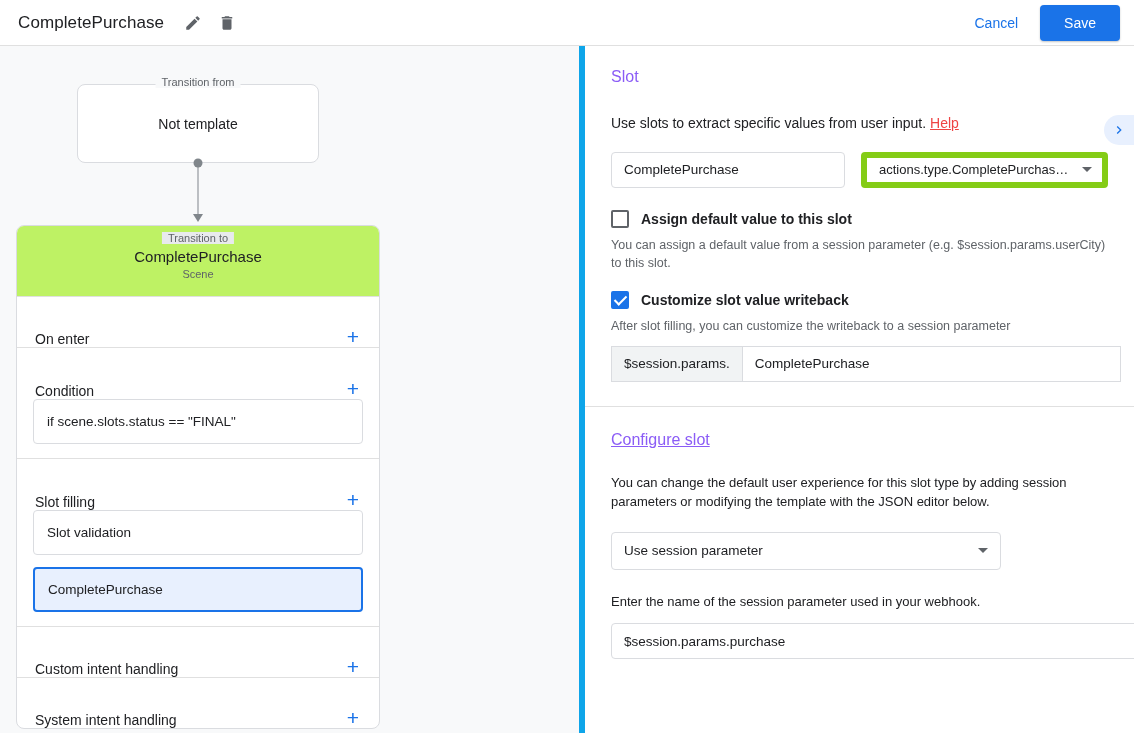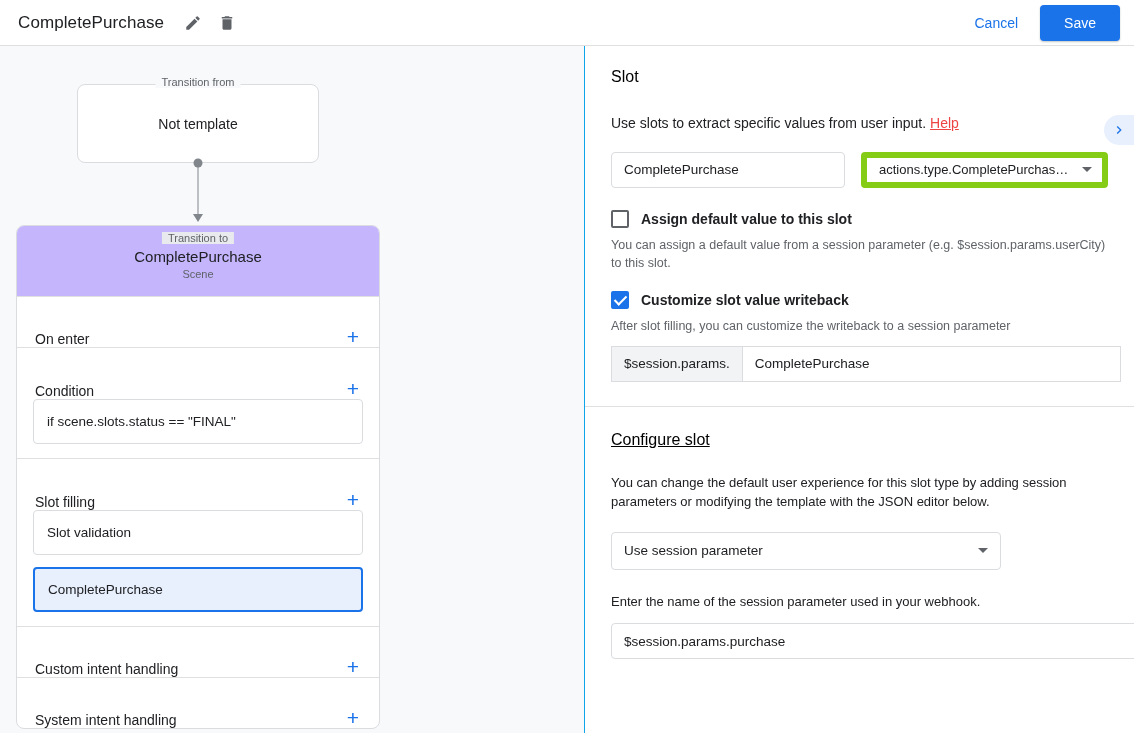--- a/index.html
+++ b/index.html
@@ -76,7 +76,7 @@
     width: 585px;
     flex: 0 0 585px;
     background: #f8f9fa;
-    border-right: 1px solid #0ea5e9;
+    border-right: 6px solid #0ea5e9;
     position: relative;
     overflow: hidden;
   }

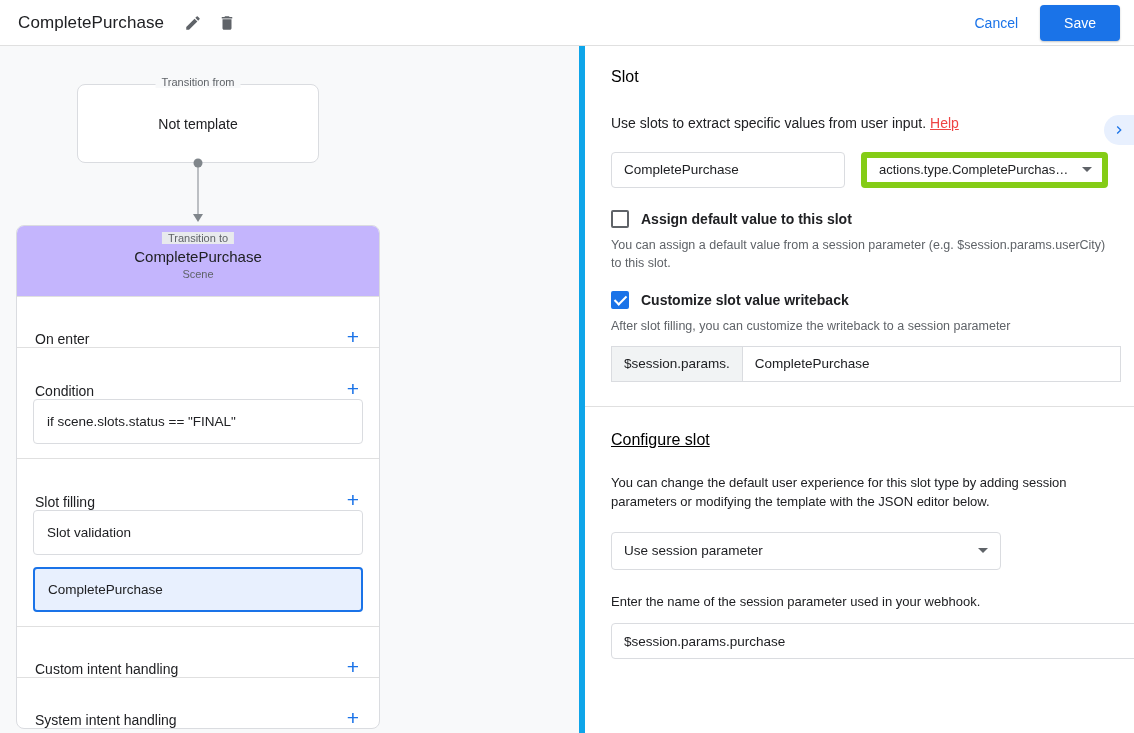--- a/index.html
+++ b/index.html
@@ -221,7 +221,7 @@
   .right-section { padding: 22px 26px 0 26px; }
   .right-title {
     font-size: 16px;
-    color: #000000;
+    color: #8b5cf6;
     margin: 0 0 28px 0;
   }
   .desc {

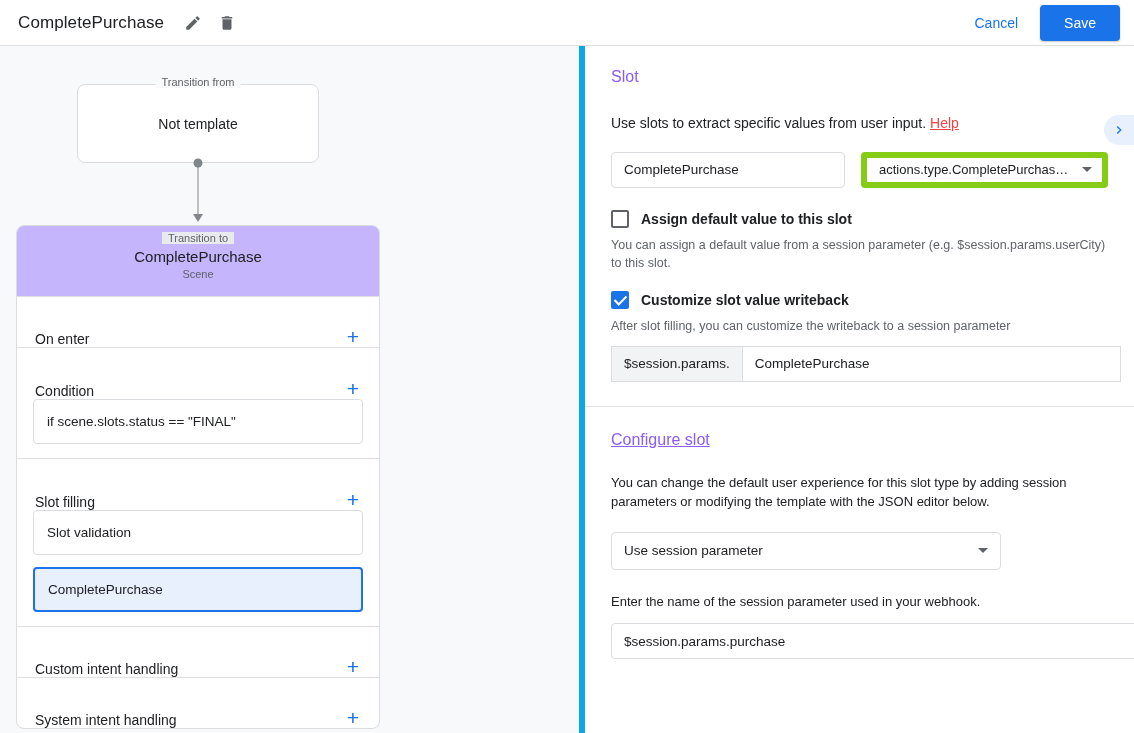--- a/index.html
+++ b/index.html
@@ -156,7 +156,7 @@
     width: 364px;
   }
   .scene-header {
-    background: #c4b5fd;
+    background: #bef264;
     padding: 22px 16px 16px 16px;
     text-align: center;
     position: relative;

